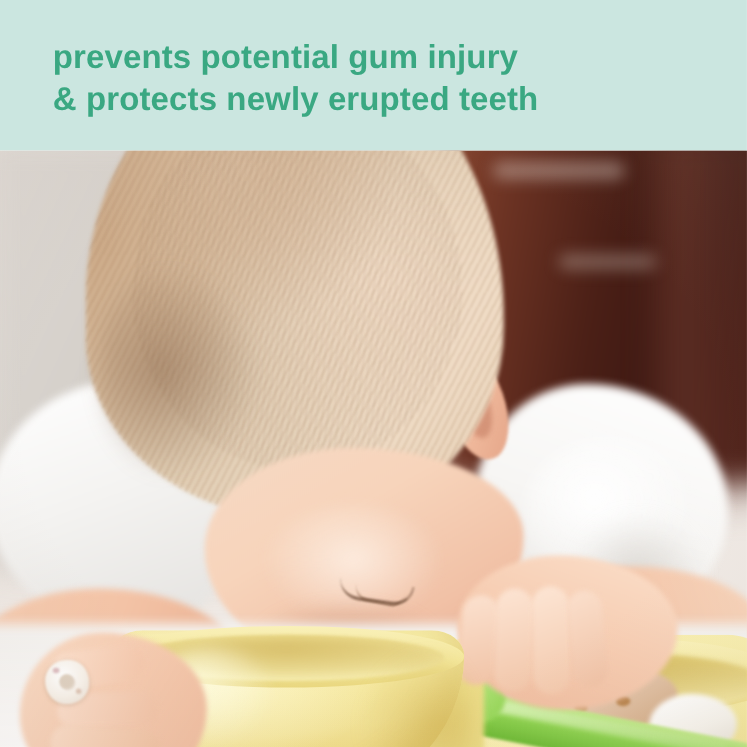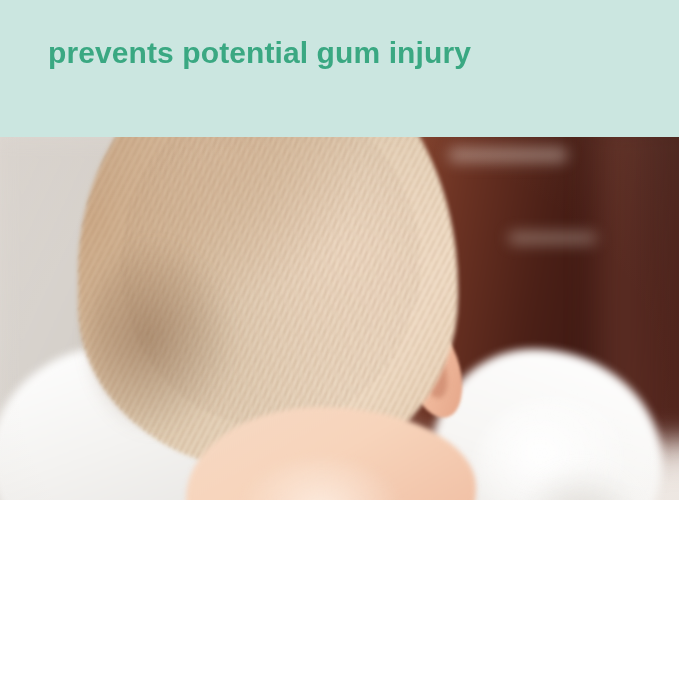--- a/index.html
+++ b/index.html
@@ -15,7 +15,7 @@
   #page {
     position: relative;
     width: 679px;
-    height: 500px;
+    height: 679px;
     overflow: hidden;
     background: #ffffff;
   }

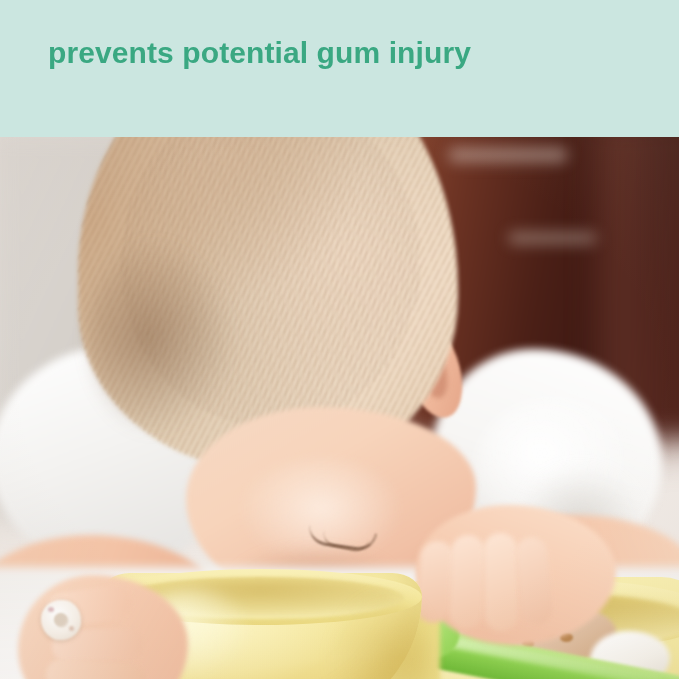--- a/index.html
+++ b/index.html
@@ -425,6 +425,7 @@
   <div class="banner">
     <div class="banner-text">
       <span class="banner-line">prevents potential gum injury</span>
+      <span class="banner-line">&amp; protects newly erupted teeth</span>
     </div>
   </div>
 

